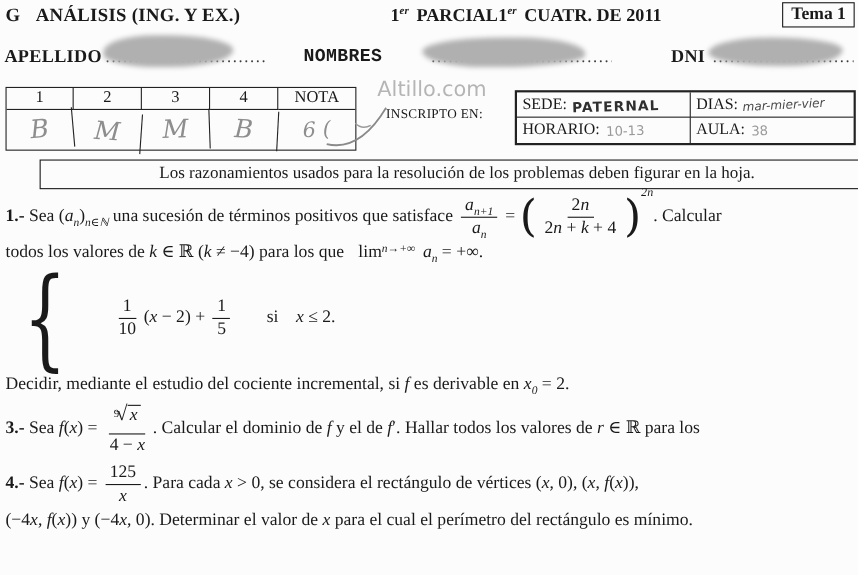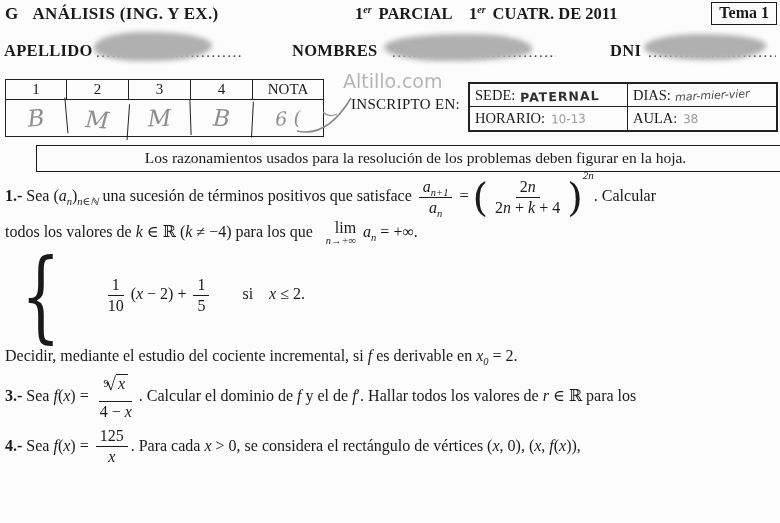--- a/index.html
+++ b/index.html
@@ -18,7 +18,7 @@
   .course{position:absolute;left:5px;top:4px;font-weight:bold;font-size:17px;letter-spacing:.3px;}
   .course .gpfx{margin-right:14px;}
   .h-parcial{position:absolute;left:315px;top:4px;font-weight:bold;font-size:16.5px;margin-left:40px;}
-  .h-cuatr{position:absolute;left:469px;top:4px;font-weight:bold;font-size:16.5px;}
+  .h-cuatr{position:absolute;left:453px;top:4px;font-weight:bold;font-size:16.5px;}
   .ord-sup{font-size:10px;vertical-align:6px;font-style:italic;}
   .h-word{margin-left:7px;}
   .tema{position:absolute;right:3px;top:2px;border:1.6px solid var(--ink,#1a1a1a);

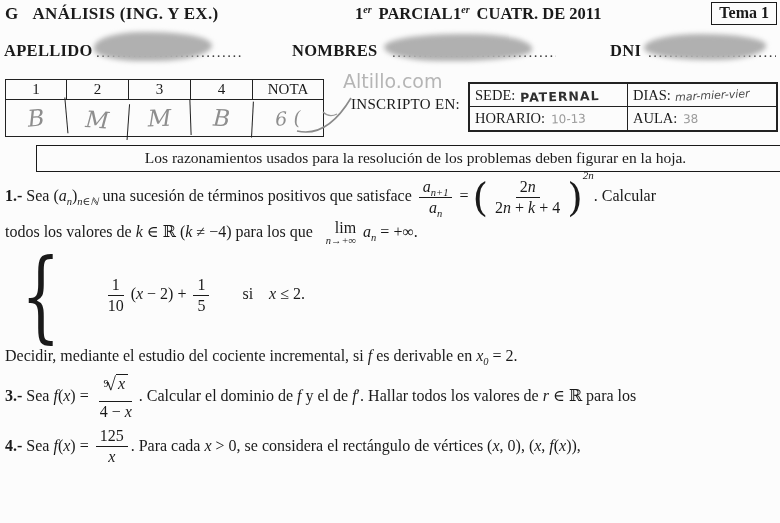--- a/index.html
+++ b/index.html
@@ -25,7 +25,7 @@
         padding:1px 7px 2px;font-weight:bold;font-size:16px;}
   
   .flabel{position:absolute;top:41px;font-weight:bold;font-size:16.5px;letter-spacing:.3px;z-index:1;}
-  .l-apellido{left:4px;text-align:center;} .l-nombres{left:292px;} .l-dni{left:610px;}
+  .l-apellido{left:4px;text-align:center;} .l-nombres{left:276px;font-family:Liberation Mono, monospace;} .l-dni{left:610px;}
   .dots{position:absolute;top:44px;color:#3a3a3a;font-size:15px;letter-spacing:1.5px;z-index:1;overflow:hidden;white-space:nowrap;}
   .dots-a{left:96px;width:145px;} .dots-n{left:392px;width:164px;} .dots-d{left:648px;width:128px;}
   .blob{position:absolute;background:var(--redaction,#b0b0b0);filter:blur(2.5px);z-index:2;}

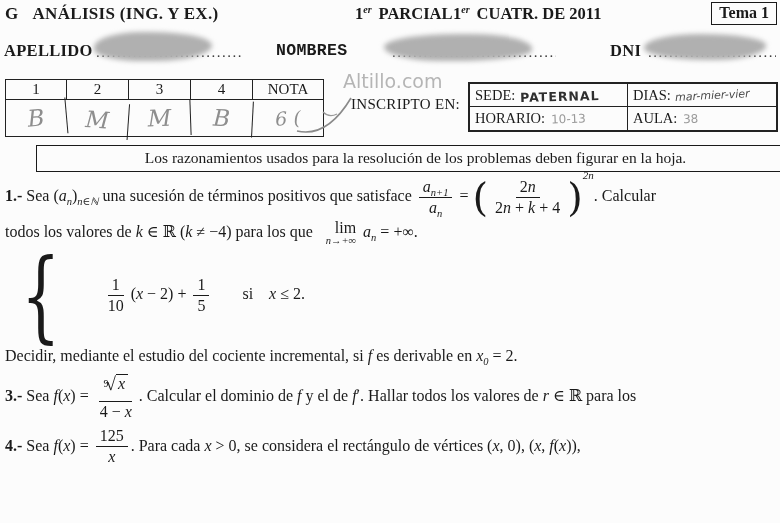--- a/index.html
+++ b/index.html
@@ -49,7 +49,7 @@
   
   .watermark{position:absolute;left:343px;top:70px;color:var(--watermark,#b5b5b5);
              font-family:"DejaVu Sans",sans-serif;font-size:19px;}
-  .inscripto{position:absolute;left:351px;top:96px;font-size:15px;letter-spacing:.3px;}
+  .inscripto{position:absolute;left:351px;top:96px;font-size:12px;letter-spacing:.3px;}
   .itable{position:absolute;left:468px;top:82px;display:grid;grid-template-columns:158px 148px;border:2px solid #222;}
   .icell{border-right:1.7px solid #222;border-bottom:1.7px solid #222;height:23px;
          display:flex;align-items:center;padding:0 3px 0 5px;font-size:14.5px;white-space:nowrap;overflow:hidden;}

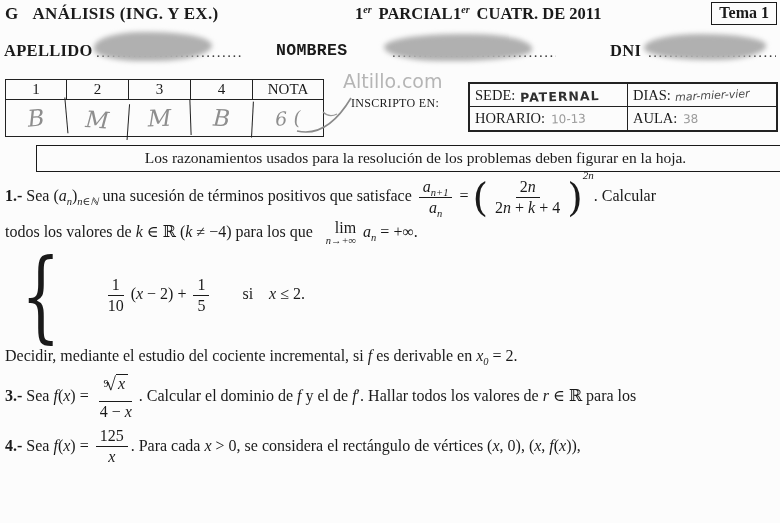--- a/index.html
+++ b/index.html
@@ -75,7 +75,7 @@
   .pgroup{display:inline-flex;align-items:center;vertical-align:middle;}
   .bigp{font-size:40px;line-height:.85;font-weight:400;font-family:"DejaVu Serif",serif;}
   .pexp{font-size:11px;align-self:flex-start;margin-top:-3px;font-style:italic;}
-  .lim{display:inline-flex;flex-direction:column;align-items:flex-end;vertical-align:middle;
+  .lim{display:inline-flex;flex-direction:row;align-items:flex-start;vertical-align:middle;
        line-height:1.02;margin:0 3px;}
   .limsub{font-size:10.5px;font-style:italic;}
   .root{display:inline-flex;align-items:flex-end;}

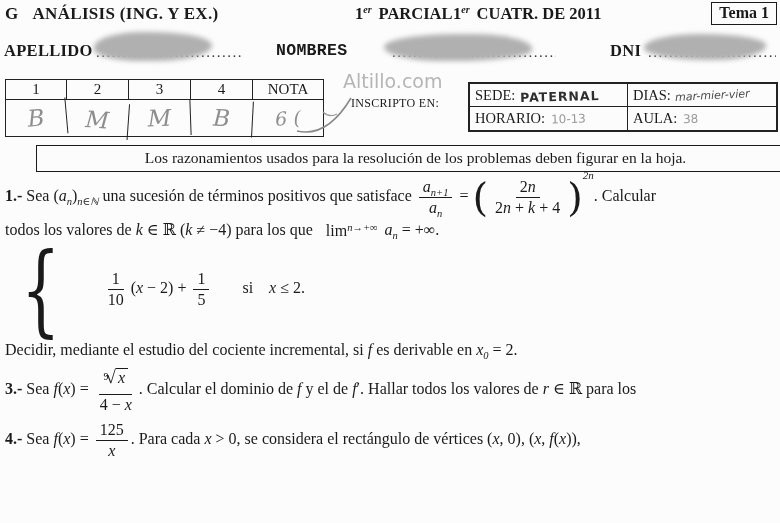--- a/index.html
+++ b/index.html
@@ -199,6 +199,7 @@
           <span class="fnum">125</span>
           <span class="fden"><span class="mi">x</span></span>
         </span>. Para cada <span class="mi">x</span> &gt; 0, se considera el rectángulo de vértices (<span class="mi">x</span>, 0), (<span class="mi">x</span>, <span class="mi">f</span>(<span class="mi">x</span>)),</span></div>
+  <div class="probline"><span class="runs">(−4<span class="mi">x</span>, <span class="mi">f</span>(<span class="mi">x</span>)) y (−4<span class="mi">x</span>, 0). Determinar el valor de <span class="mi">x</span> para el cual el perímetro del rectángulo es mínimo.</span></div>
 </div>
 
 </body></html>

